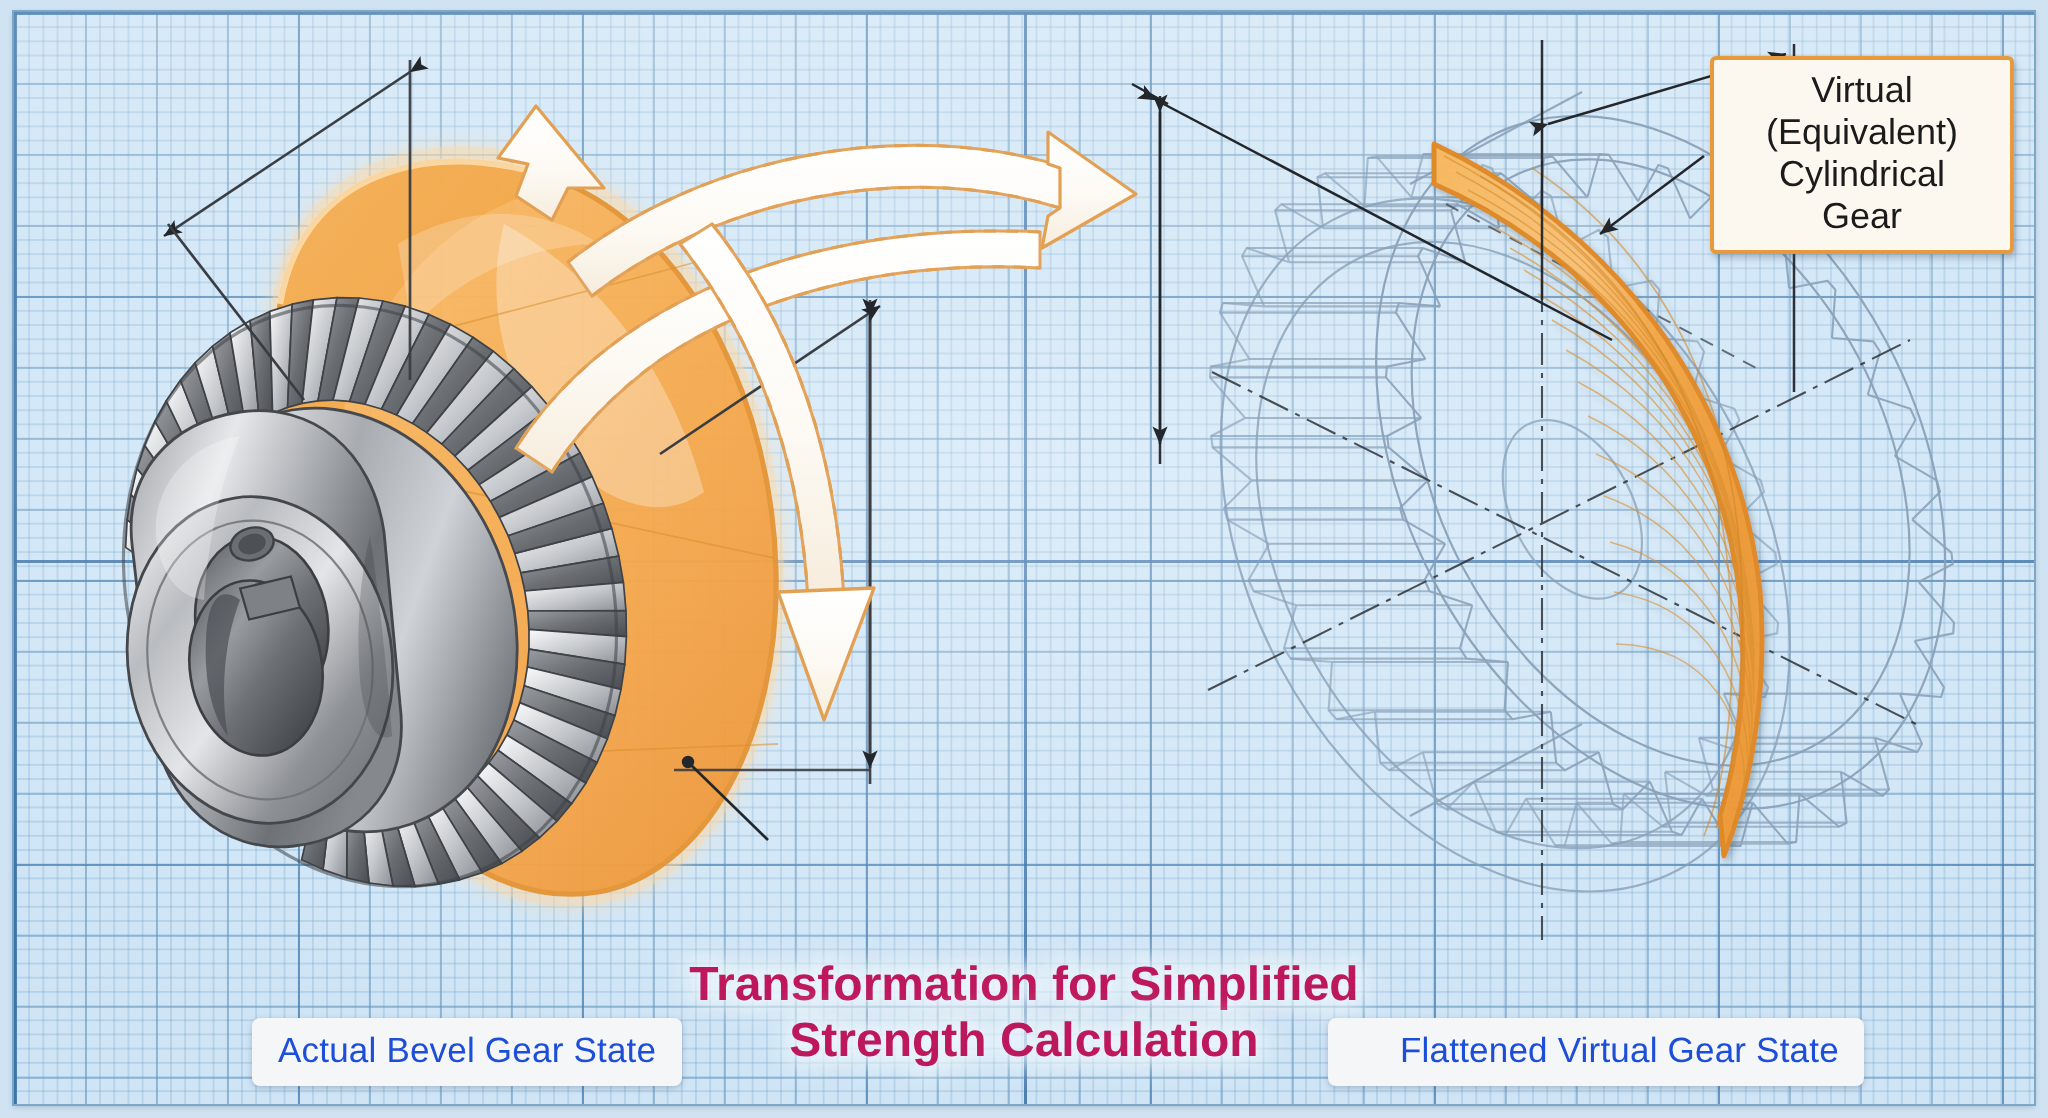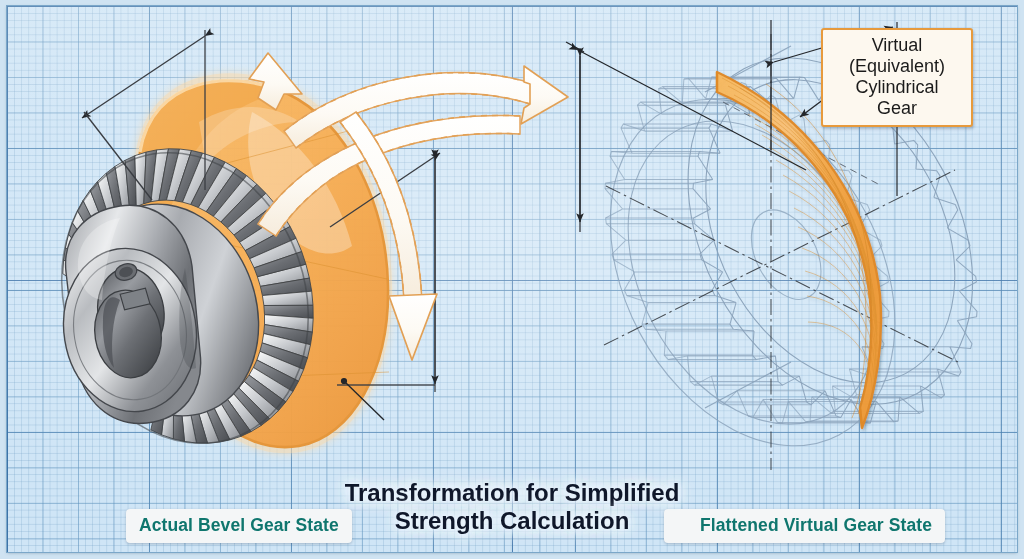--- a/index.html
+++ b/index.html
@@ -470,7 +470,7 @@
   </svg>
 
 
-  <div class="callout" style="left:821px;top:28px;width:126px;">Virtual
+  <div class="callout" style="left:855px;top:28px;width:126px;">Virtual
 (Equivalent)
 Cylindrical Gear</div>
 

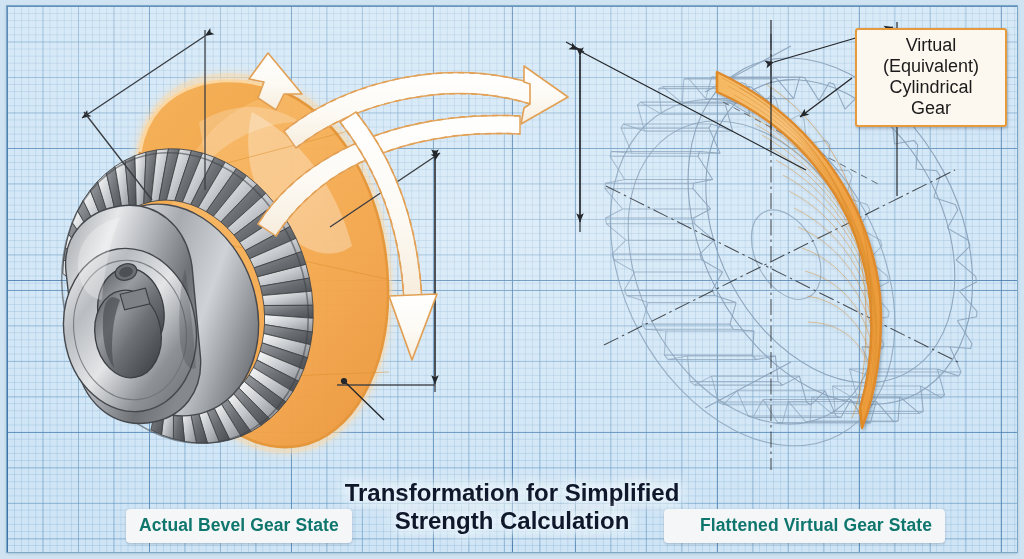--- a/index.html
+++ b/index.html
@@ -77,7 +77,7 @@
     position:absolute;
     text-align:center;
     font-weight:bold;
-    color:#0f172a;
+    color:#be185d;
     font-size:24px;line-height:28px;
     white-space:pre-line;
     text-shadow:0 0 9px #ecf5fd,0 0 9px #ecf5fd,0 0 16px #ecf5fd,0 0 16px #ecf5fd,0 0 22px #ecf5fd;

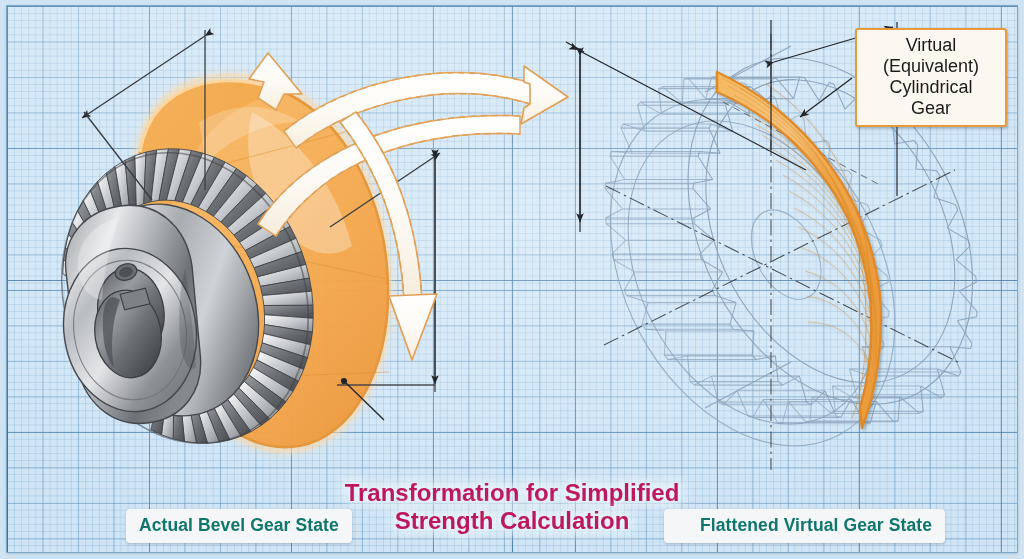--- a/index.html
+++ b/index.html
@@ -65,8 +65,8 @@
     position:absolute;
     background:#f4f6f7;
     border-radius:4px;
-    color:#0f766e;
-    font-weight:bold;
+    color:#1d4ed8;
+    font-weight:normal;
     font-size:17.5px;line-height:19px;
     letter-spacing:.1px;
     padding:7px 13px 8px;

